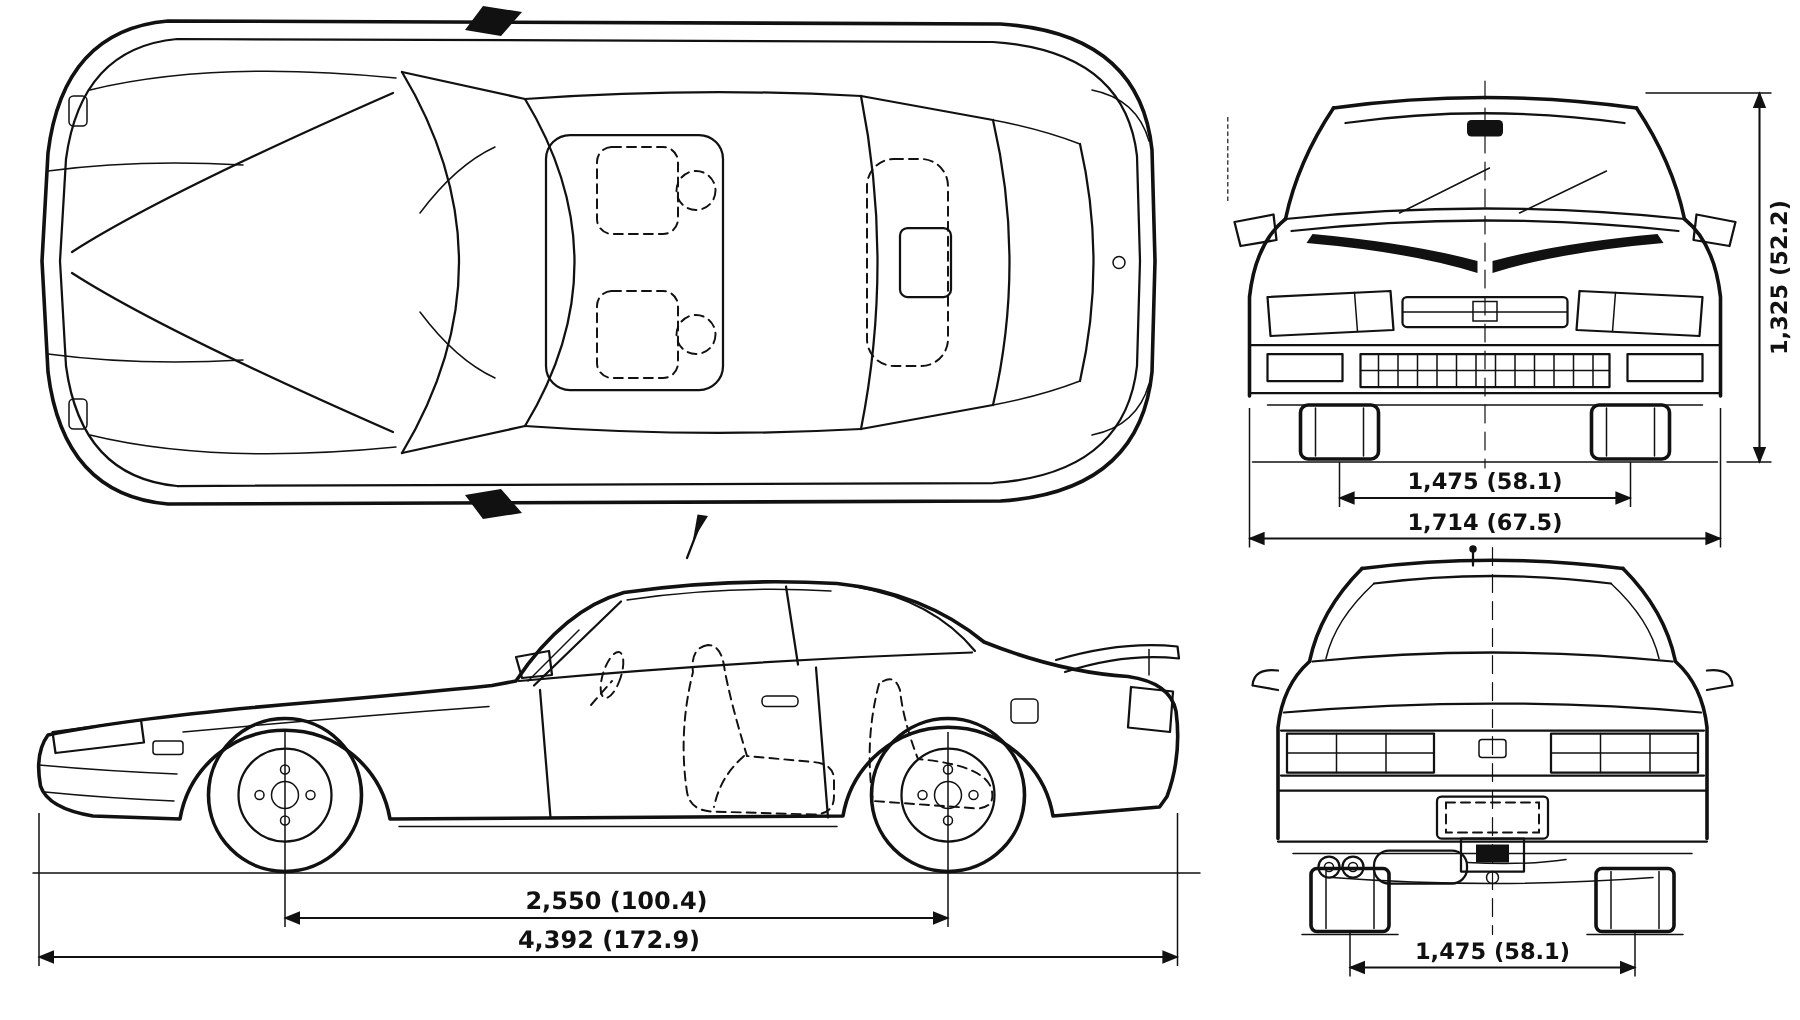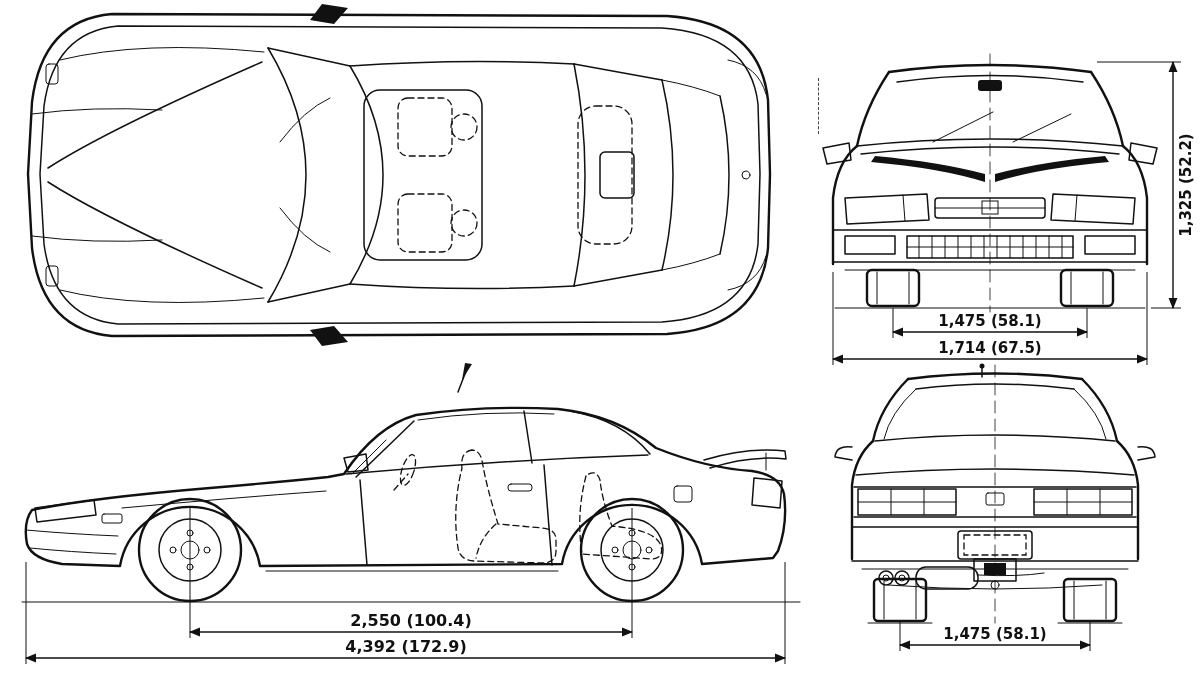--- a/index.html
+++ b/index.html
@@ -112,7 +112,7 @@
   </svg>
 </div>
 
-<div class="view" style="left:10px; top:358px;">
+<div class="view" style="left:10px; top:338px;">
   <svg width="795" height="322" viewBox="0 0 795 322">
     <defs>
       <marker id="ah-s" viewBox="0 0 10 10" refX="9" refY="5" markerWidth="8" markerHeight="8" orient="auto-start-reverse">

